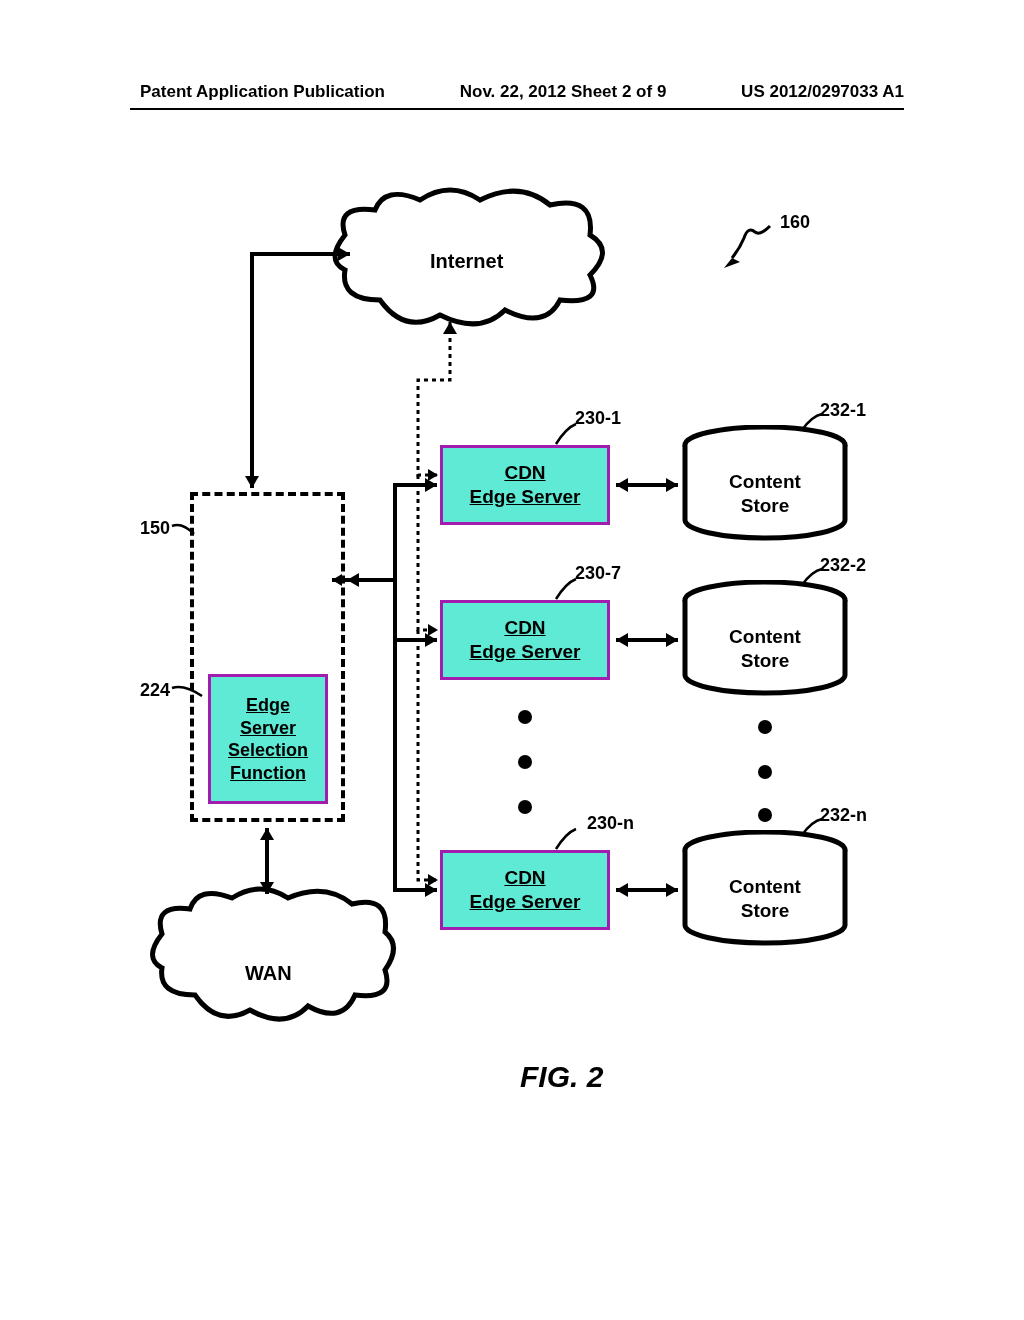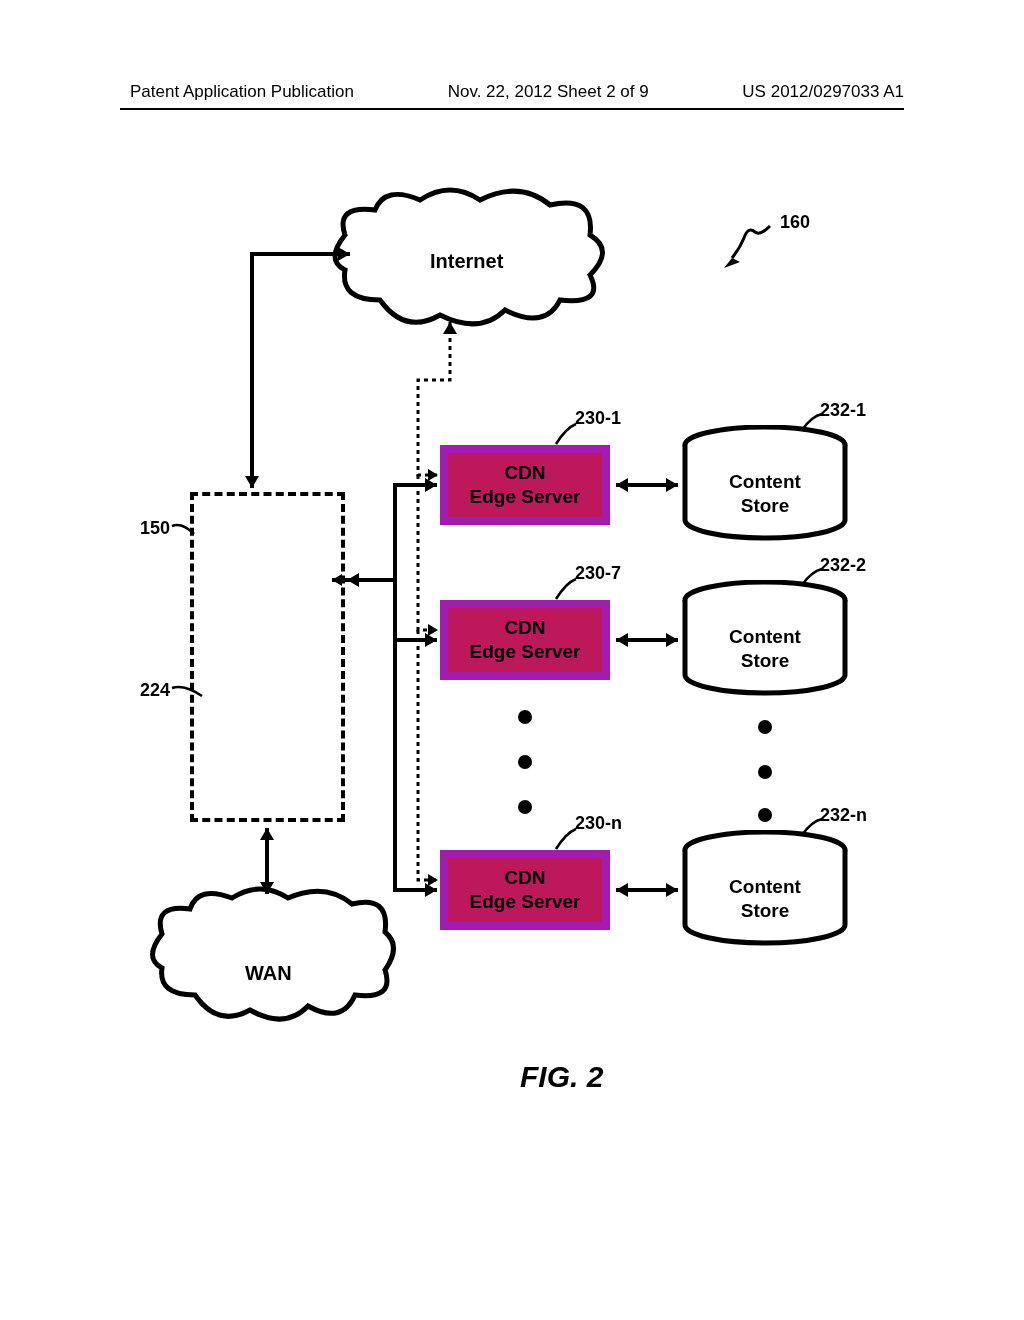--- a/index.html
+++ b/index.html
@@ -14,13 +14,13 @@
   .header {
     position: absolute;
     top: 82px;
-    left: 0;
+    left: 10px;
     right: 0;
     display: flex;
     justify-content: space-between;
     padding: 0 120px 0 130px;
     font-size: 17px;
-    font-weight: normal;
+    font-weight: bold;
   }
   .header .hsep {
     position: absolute;

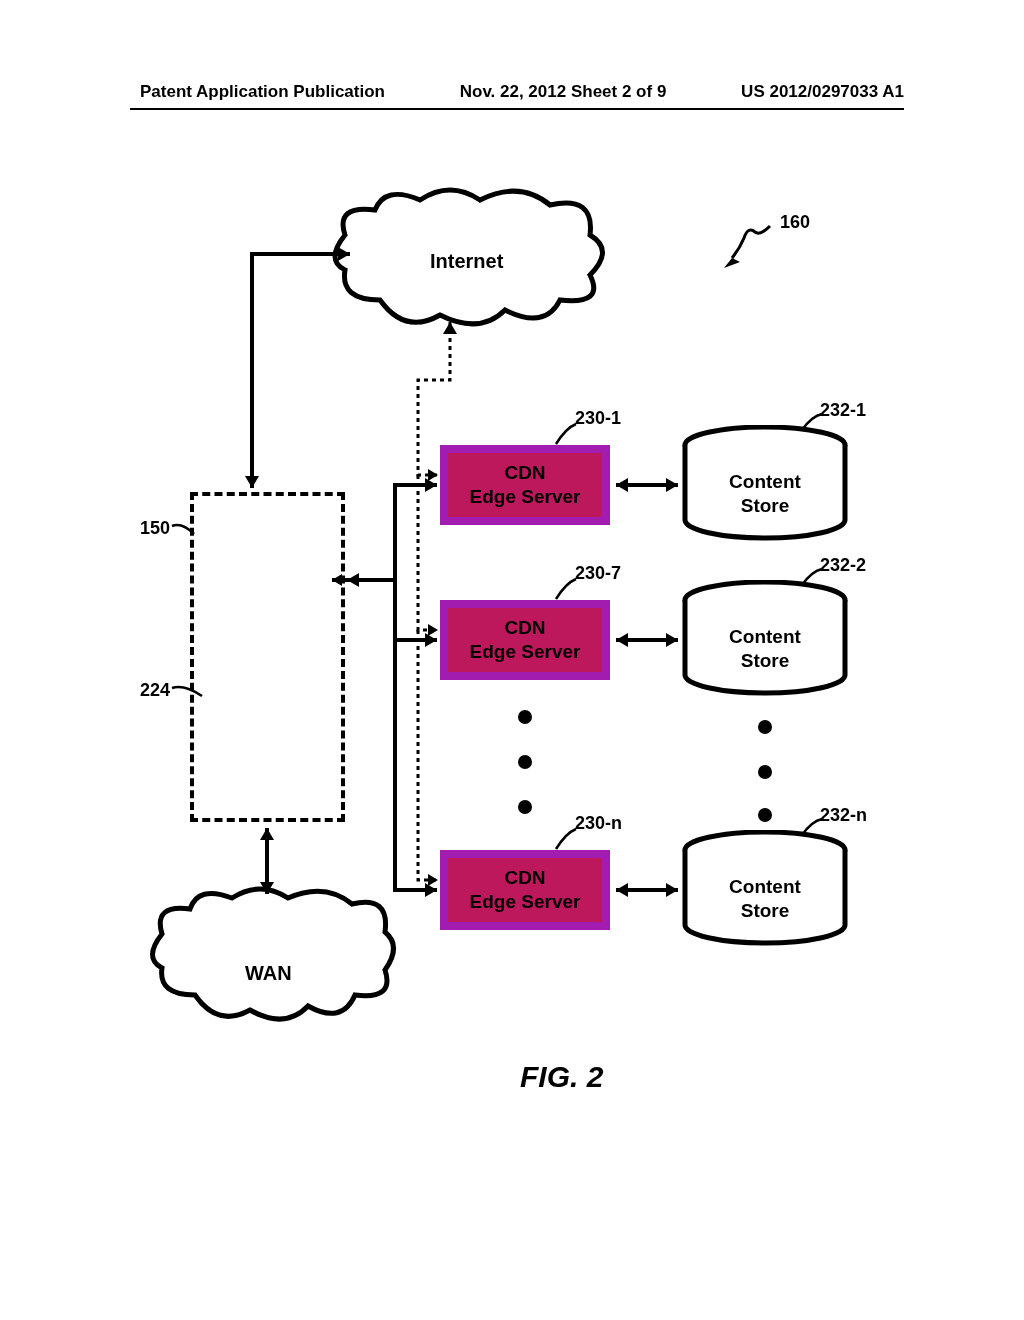--- a/index.html
+++ b/index.html
@@ -38,8 +38,8 @@
   }
   .abs { position: absolute; }
   .box {
-    border: 8px solid #a21caf;
-    background: #be185d;
+    border: 3px solid #a21caf;
+    background: #5eead4;
     text-align: center;
     font-weight: bold;
     display: flex;
@@ -47,6 +47,7 @@
     justify-content: center;
     flex-direction: column;
     line-height: 1.25;
+    text-decoration: underline;
   }
   .lbl {
     font-size: 18px;

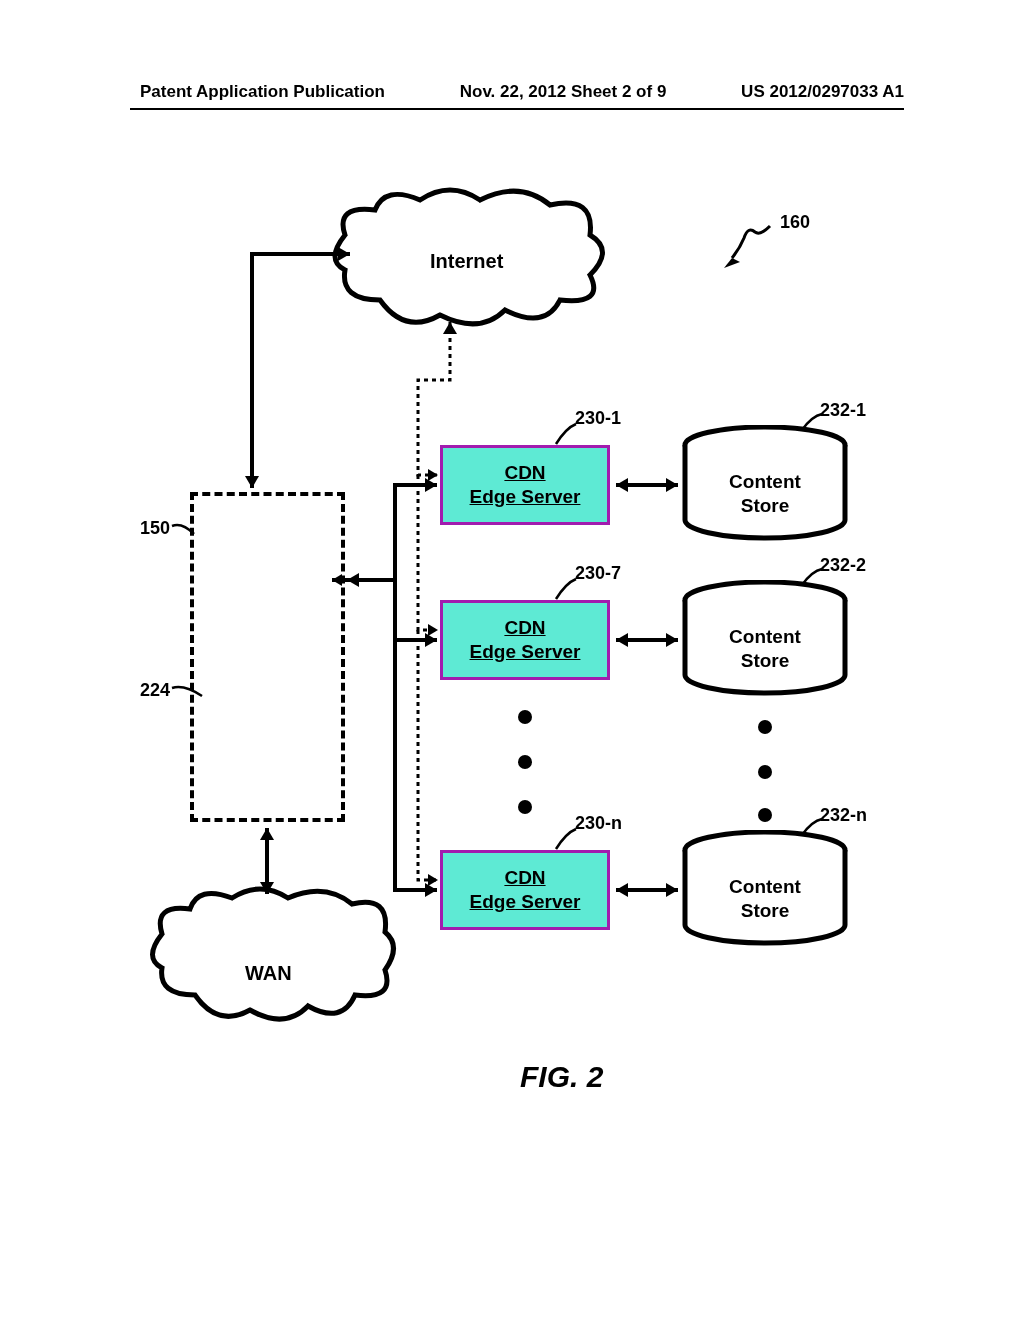--- a/index.html
+++ b/index.html
@@ -101,6 +101,10 @@
   <div class="abs dashed-box" style="left:70px; top:312px; width:155px; height:330px;"></div>
 
 
+  <div class="abs box" style="left:88px; top:494px; width:120px; height:130px; font-size:18px; white-space:pre-line;">Edge
+Server
+Selection
+Function</div>
 
   <div class="abs lbl" style="left:20px; top:338px;">150</div>
   <svg class="abs" style="left:50px; top:340px; width:30px; height:20px;">

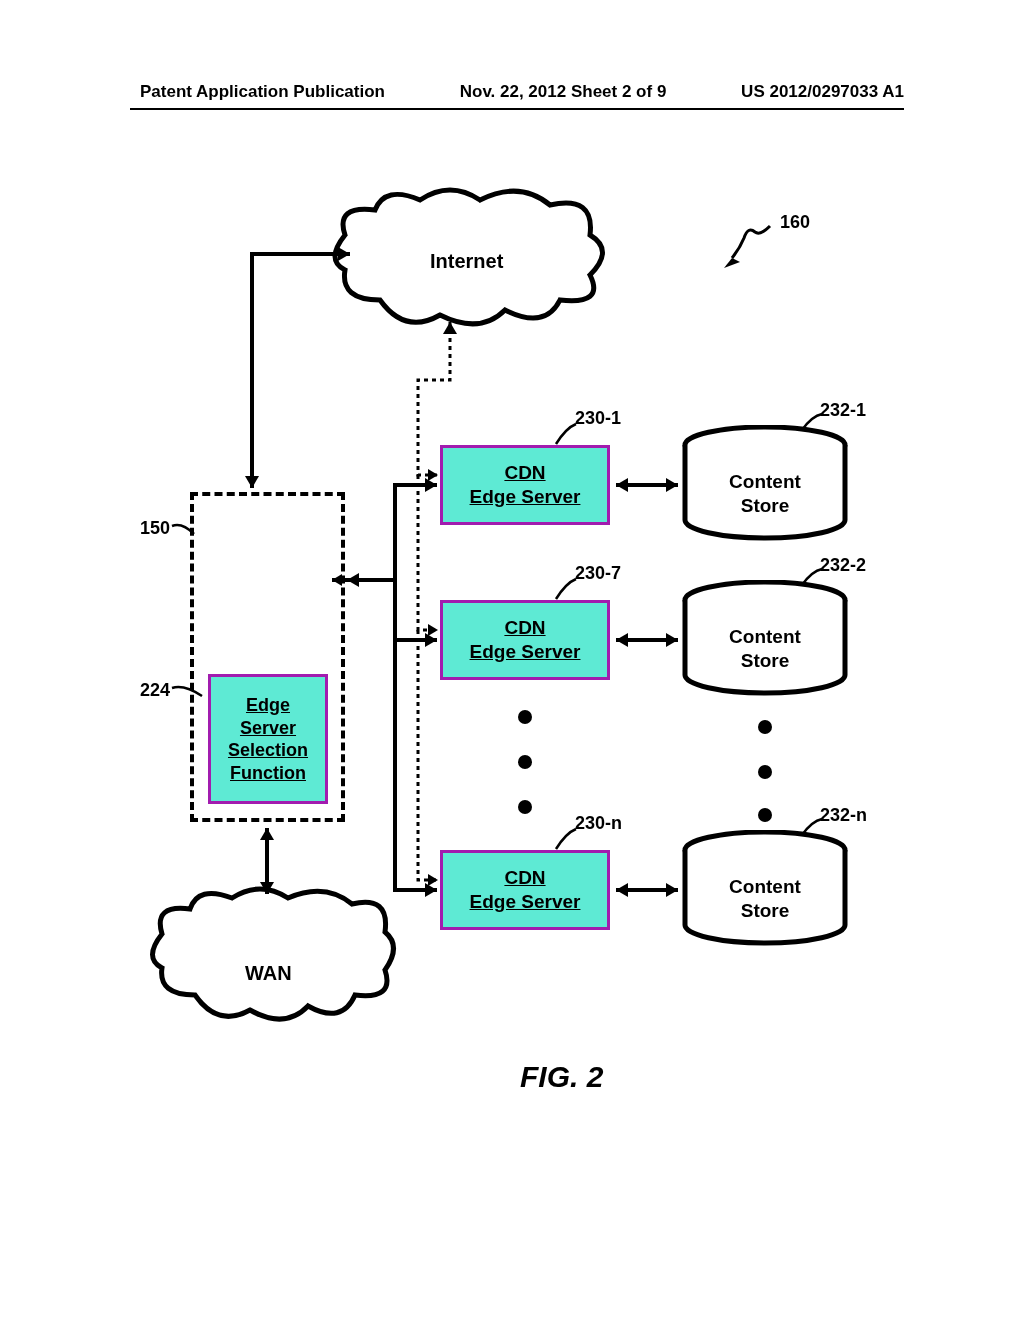--- a/index.html
+++ b/index.html
@@ -160,7 +160,7 @@
       <path d="M26 4 Q16 8 6 24" stroke="#000" stroke-width="2.5" fill="none"></path>
     </svg>
 
-  <div class="abs lbl" style="left:455px; top:633px;">230-n</div>
+  <div class="abs lbl" style="left:467px; top:633px;">230-n</div>
   <svg class="abs" style="left:430px; top:645px; width:30px; height:26px;">
       <path d="M26 4 Q16 8 6 24" stroke="#000" stroke-width="2.5" fill="none"></path>
     </svg>

